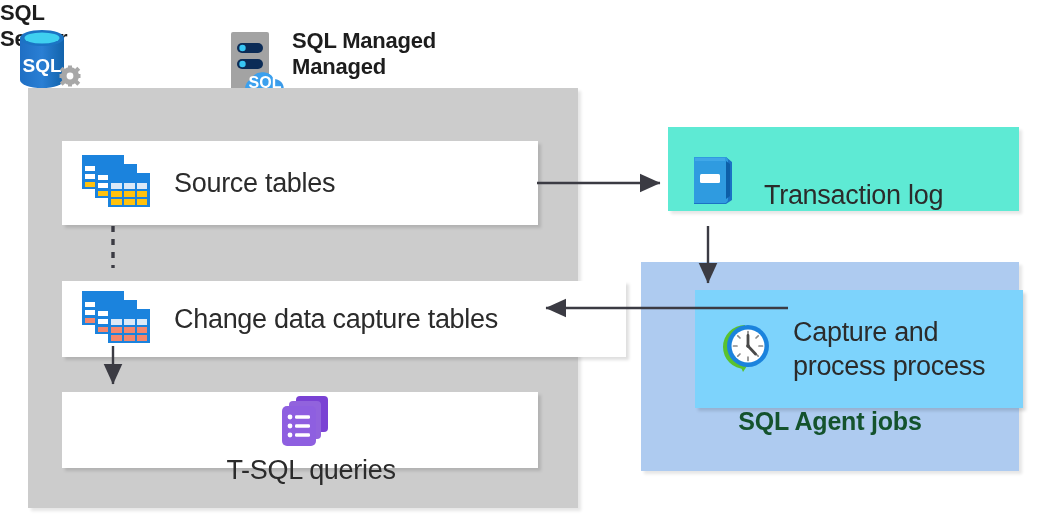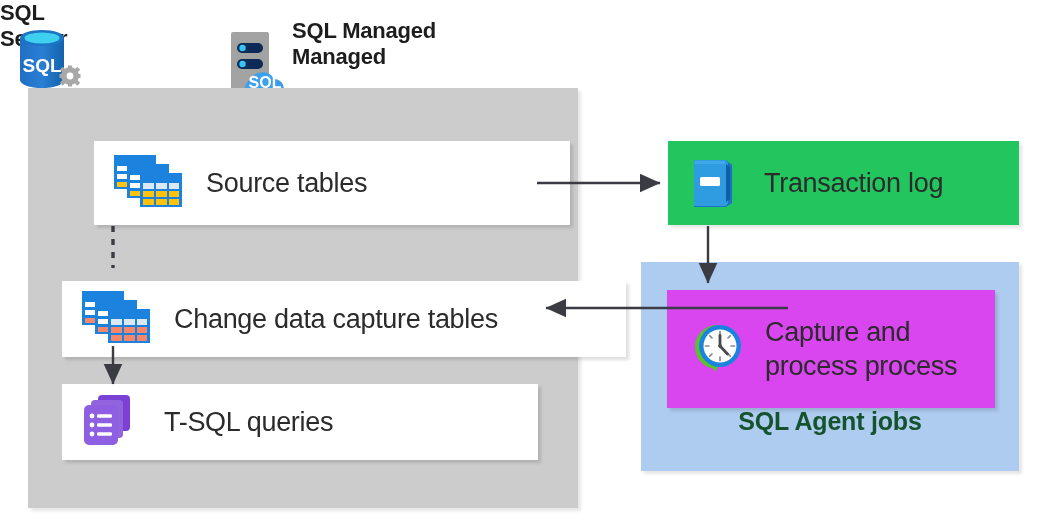--- a/index.html
+++ b/index.html
@@ -133,7 +133,7 @@
 </div>
 <style>#hdr-sqlserver-l1,#hdr-sqlserver-l2{} </style>
 
-<div class="hdr-label" id="hdr-mi-label-wrap" style="left:292px;top:18px;width:220px;">
+<div class="hdr-label" id="hdr-mi-label-wrap" style="left:292px;top:28px;width:220px;">
   <div>SQL Managed</div>
   <div>Managed</div>
 </div>

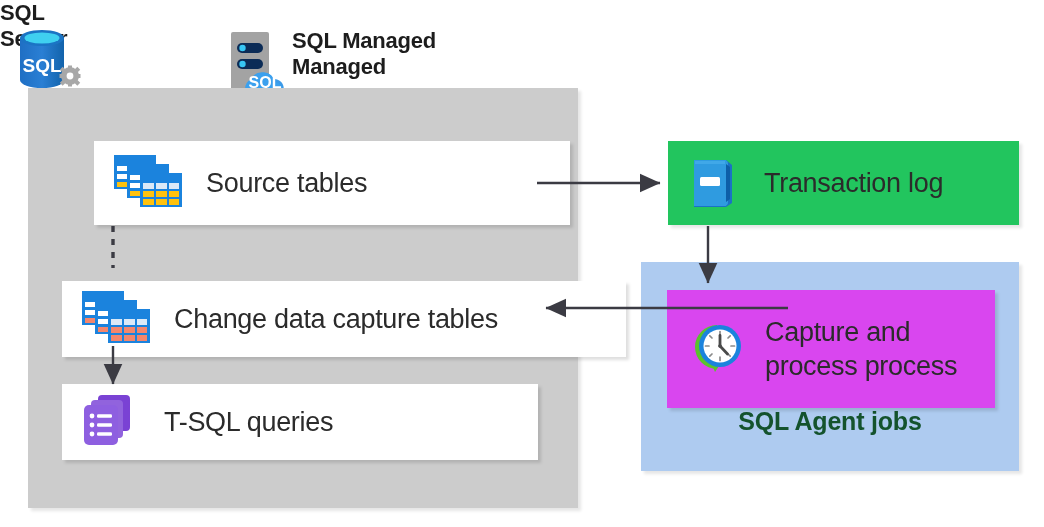--- a/index.html
+++ b/index.html
@@ -48,7 +48,7 @@
     display: flex;
     align-items: center;
   }
-  #card-source-tables { left: 62px; top: 141px; width: 476px; height: 84px; margin-left: 32px; }
+  #card-source-tables { left: 62px; top: 141px; width: 476px; height: 84px; }
   #card-cdc-tables    { left: 62px; top: 281px; width: 564px; height: 76px; }
   #card-tsql-queries  { left: 62px; top: 384px; width: 476px; height: 76px; }
 

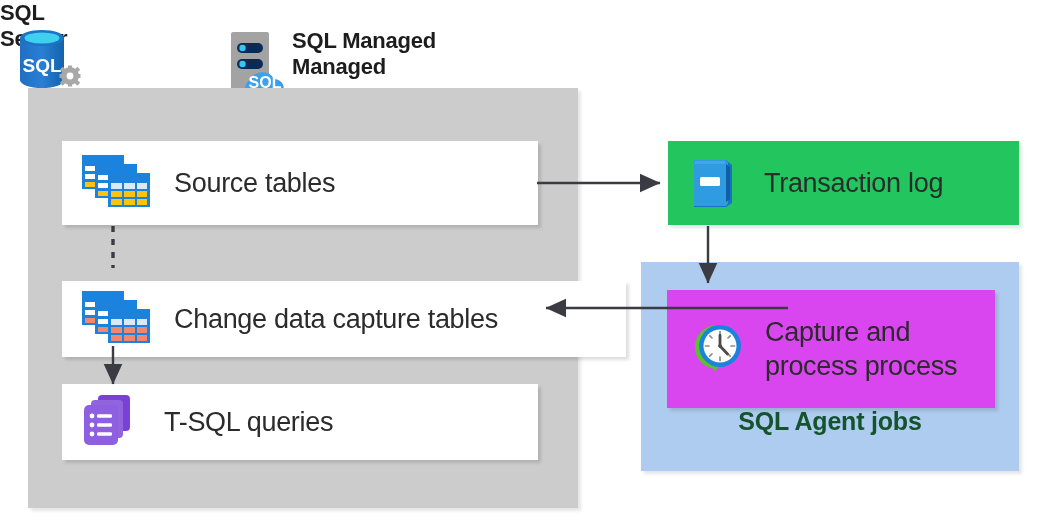--- a/index.html
+++ b/index.html
@@ -67,13 +67,13 @@
   #box-transaction-log {
     position: absolute;
     left: 668px;
-    top: 141px;
+    top: 127px;
     width: 351px;
     height: 84px;
-    background: #22c55e;
+    background: #5eead4;
     box-shadow: 3px 3px 3px rgba(0,0,0,0.10);
     display: flex;
-    align-items: center;
+    align-items: flex-end;
   }
 
   

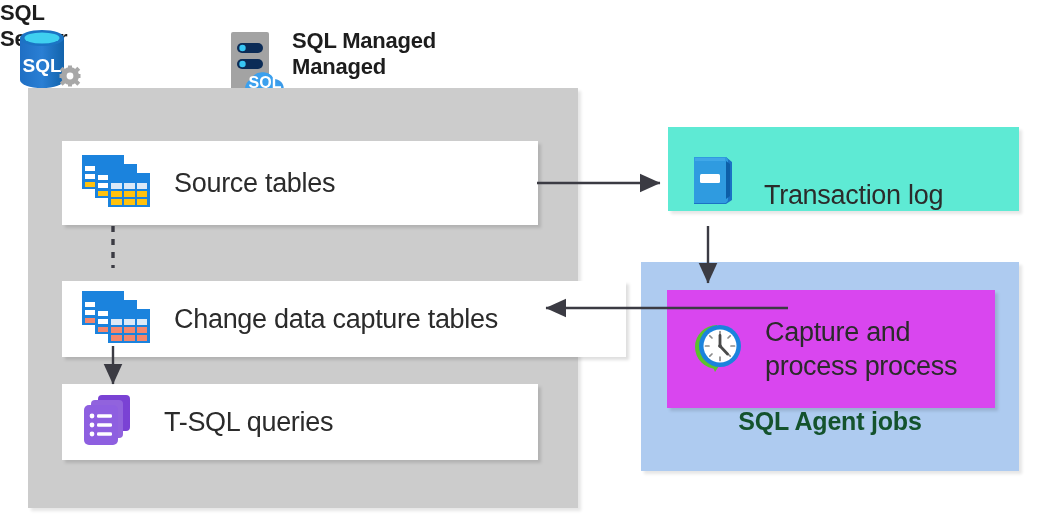--- a/index.html
+++ b/index.html
@@ -88,11 +88,11 @@
   }
   #box-capture-process {
     position: absolute;
-    left: 667px;
+    left: 695px;
     top: 290px;
     width: 328px;
     height: 118px;
-    background: #d946ef;
+    background: #7dd3fc;
     box-shadow: 3px 3px 3px rgba(0,0,0,0.13);
     display: flex;
     align-items: center;

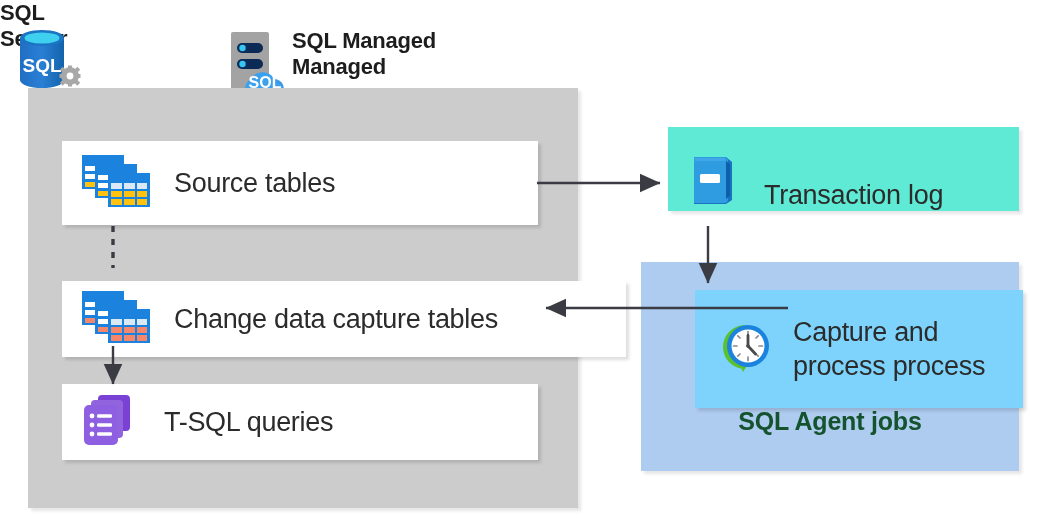--- a/index.html
+++ b/index.html
@@ -50,7 +50,7 @@
   }
   #card-source-tables { left: 62px; top: 141px; width: 476px; height: 84px; }
   #card-cdc-tables    { left: 62px; top: 281px; width: 564px; height: 76px; }
-  #card-tsql-queries  { left: 62px; top: 384px; width: 476px; height: 76px; }
+  #card-tsql-queries  { left: 62px; top: 392px; width: 476px; height: 76px; flex-direction: column; }
 
   .card-icon { flex: 0 0 auto; margin-left: 18px; }
   .card-text {

